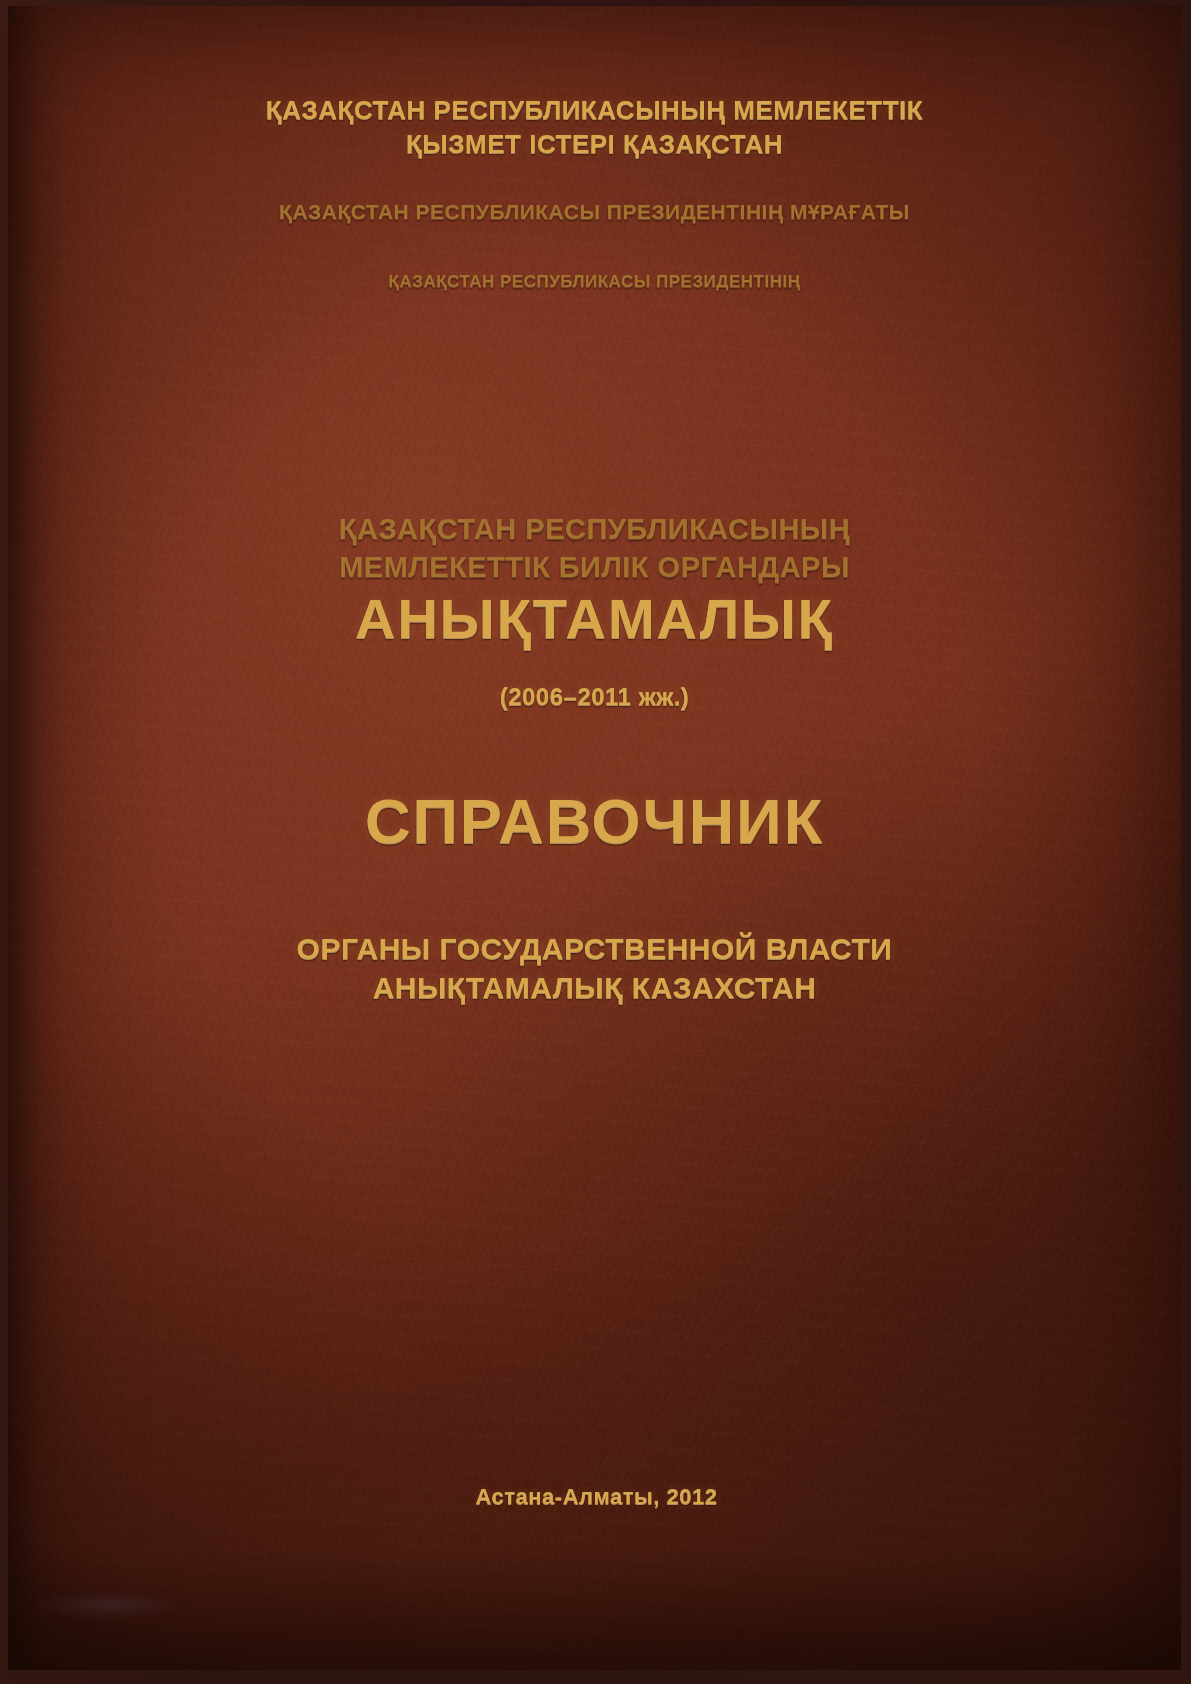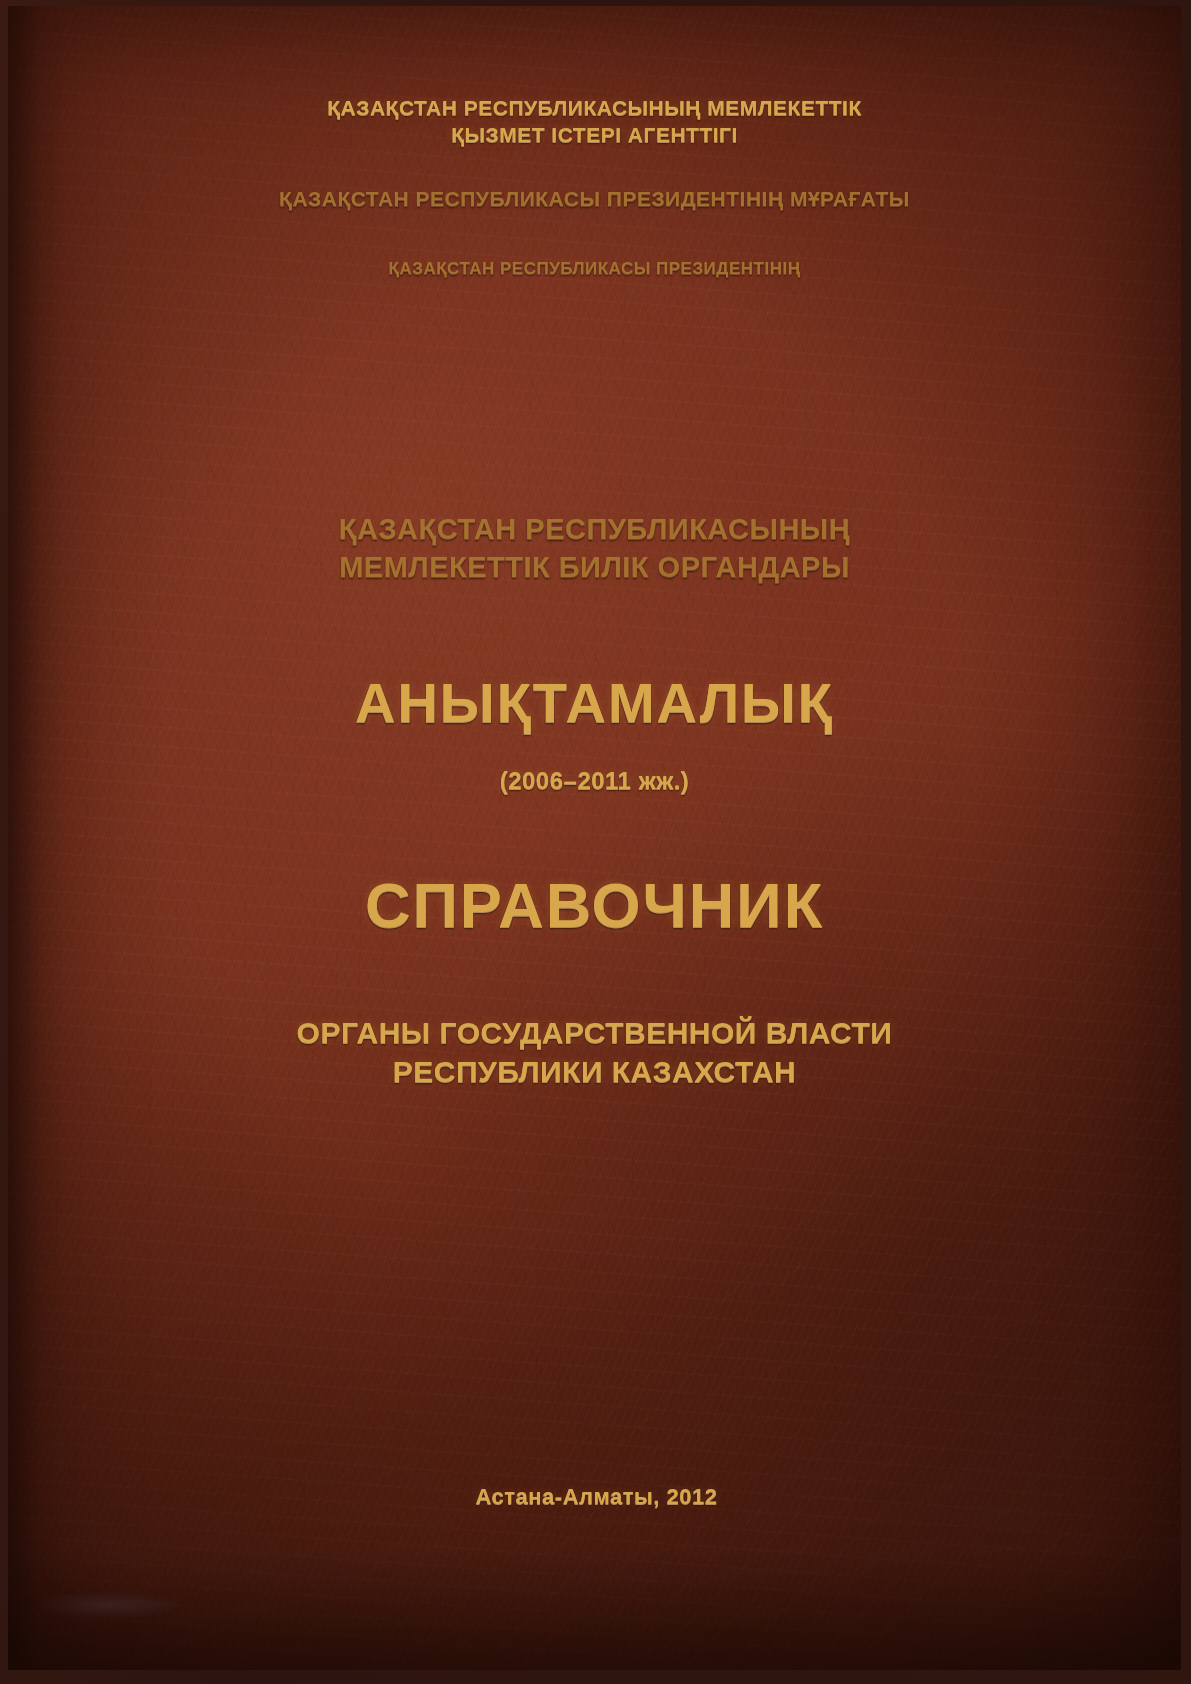--- a/index.html
+++ b/index.html
@@ -131,7 +131,7 @@
     left: 0; right: 0;
     top: 88px;
   }
-  .org-1 { font-size: 21px; }
+  .org-1 { font-size: 26px; }
   .org-2 { font-size: 21px; margin-top: 36px; }
   .org-3 { font-size: 17px; margin-top: 46px; }
 

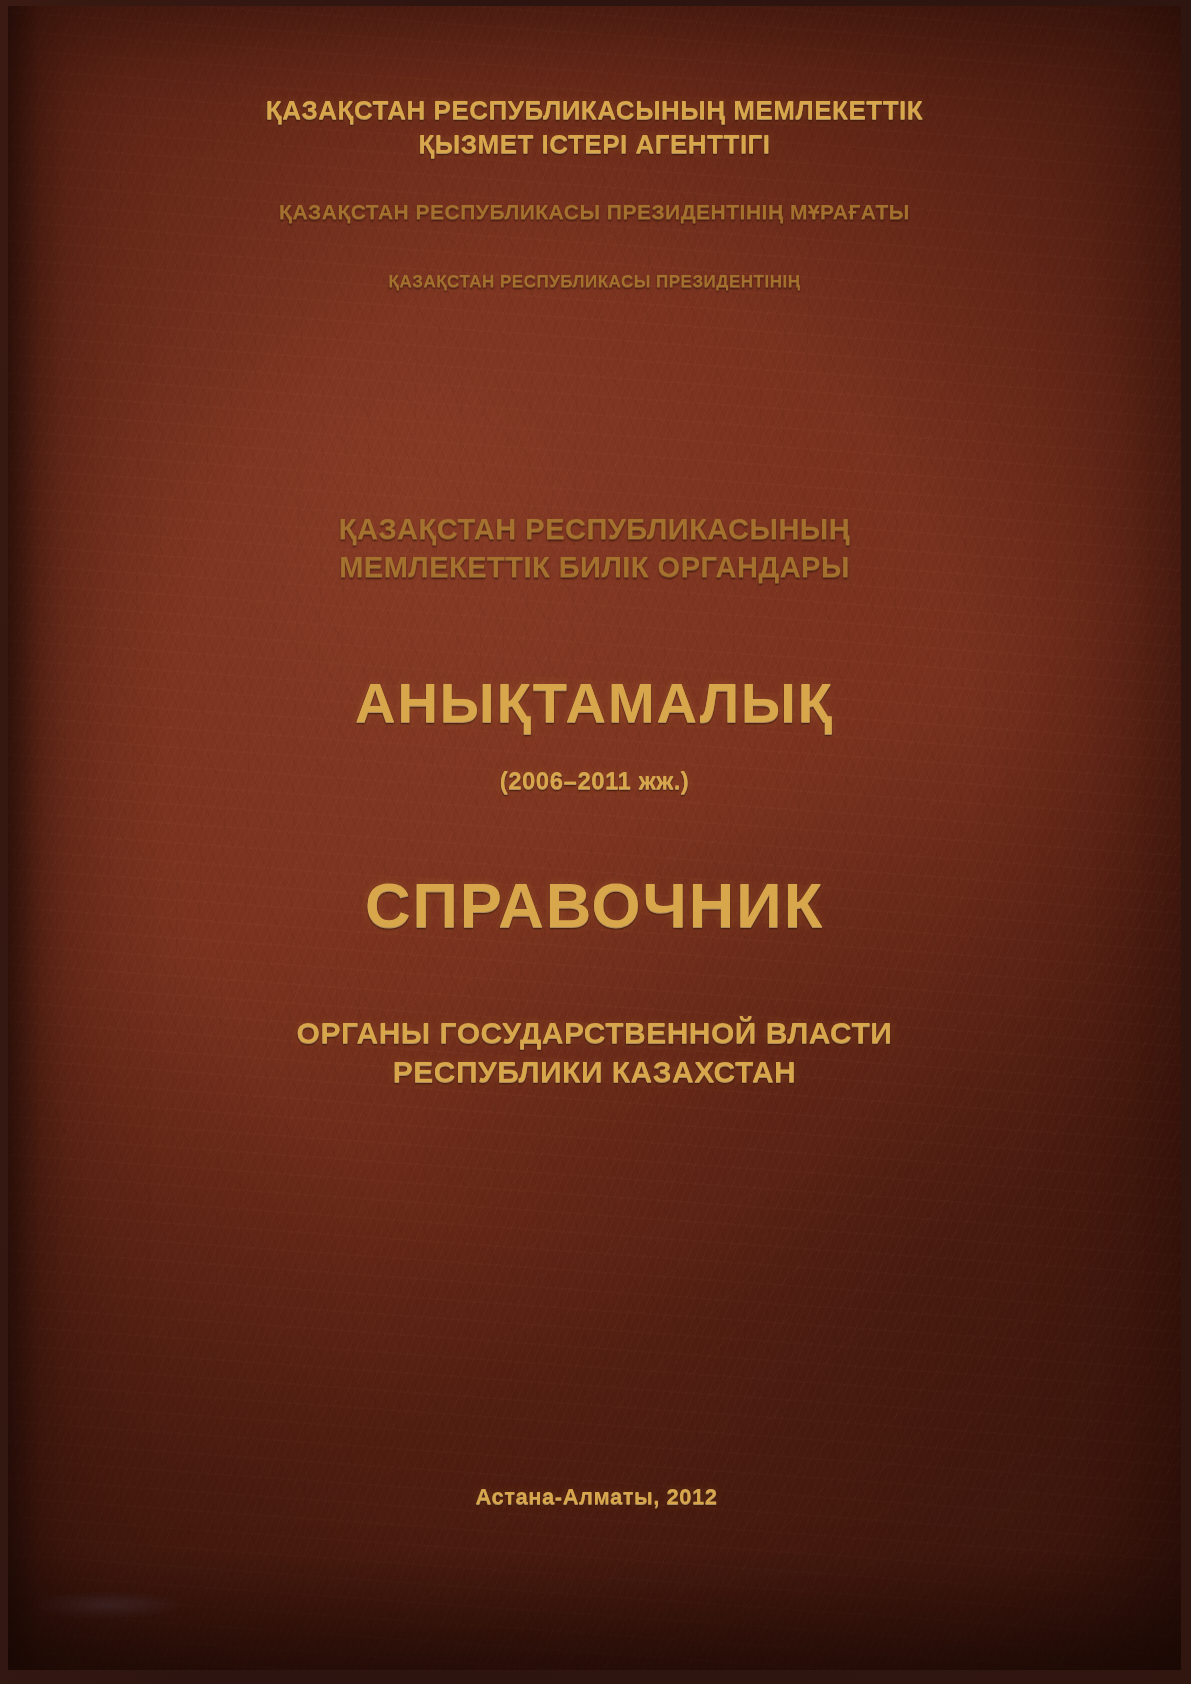--- a/index.html
+++ b/index.html
@@ -190,7 +190,7 @@
       <div class="org-block">
         <div class="org-1">
           <div class="gold line">ҚАЗАҚСТАН РЕСПУБЛИКАСЫНЫҢ МЕМЛЕКЕТТІК</div>
-          <div class="gold line">ҚЫЗМЕТ ІСТЕРІ АГЕНТТІГІ</div>
+          <div class="gold line">ҚЫЗМЕТ ІСТЕРІ ҚАЗАҚСТАН</div>
         </div>
 
         <div class="org-2">

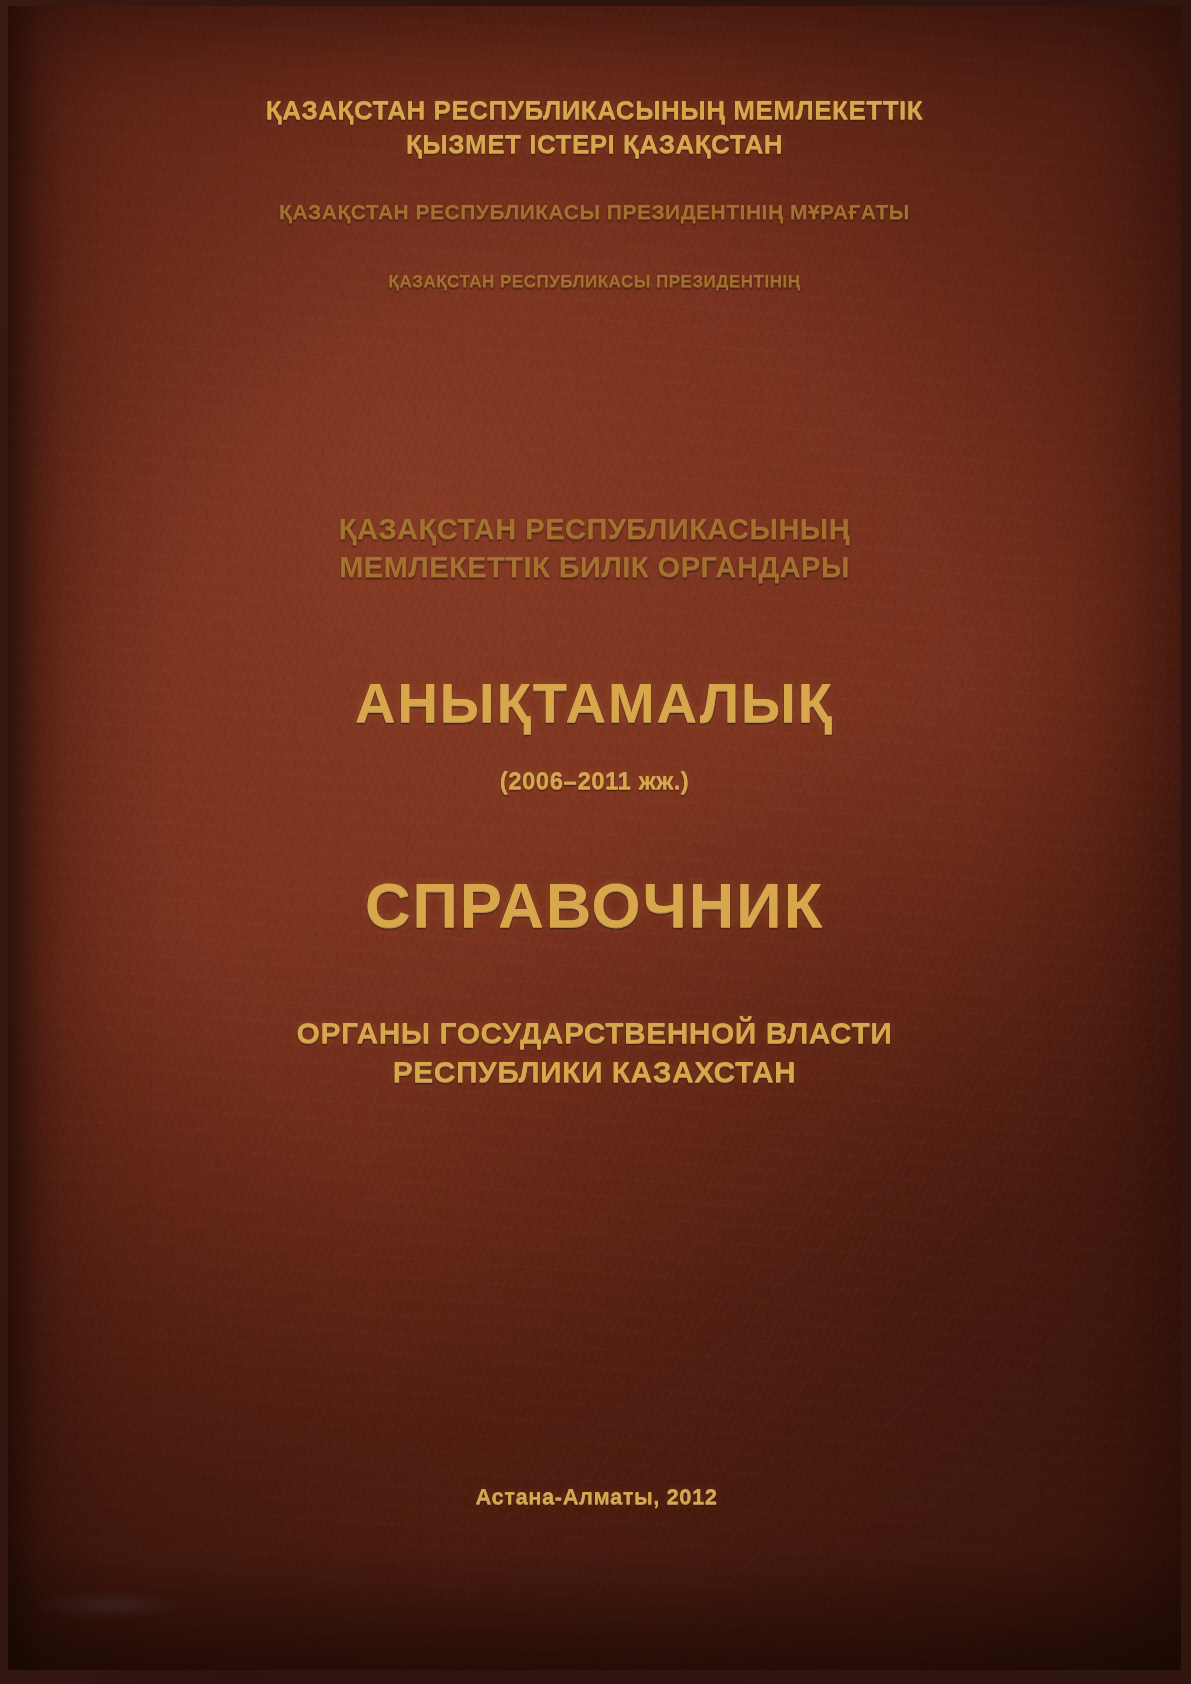--- a/index.html
+++ b/index.html
@@ -147,7 +147,6 @@
   .main-kz {
     font-size: 56px;
     letter-spacing: 2px;
-    margin-top: 84px;
   }
   .years {
     font-size: 24px;

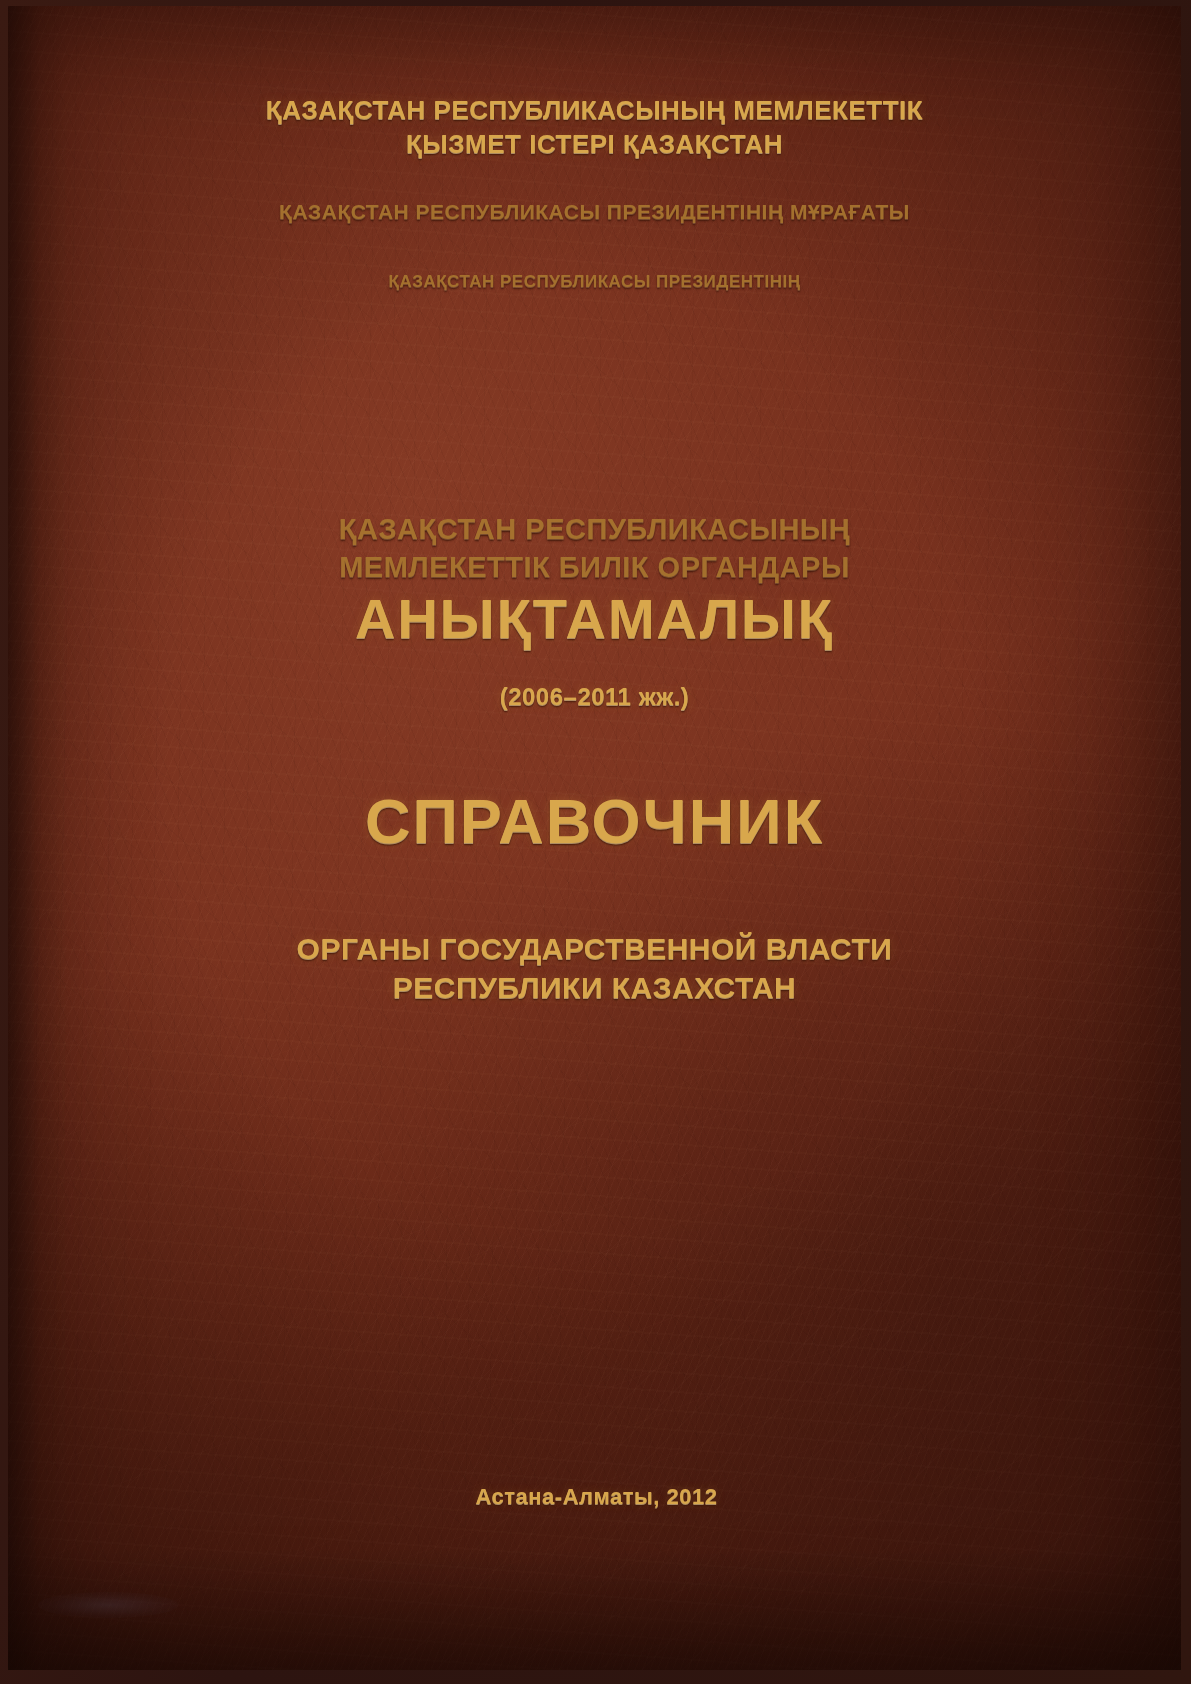--- a/index.html
+++ b/index.html
@@ -215,7 +215,7 @@
 
         <div class="subject-ru">
           <div class="gold line">ОРГАНЫ ГОСУДАРСТВЕННОЙ ВЛАСТИ</div>
-          <div class="gold line">РЕСПУБЛИКИ КАЗАХСТАН</div>
+          <div class="gold line">АНЫҚТАМАЛЫҚ КАЗАХСТАН</div>
         </div>
       </div>
 

